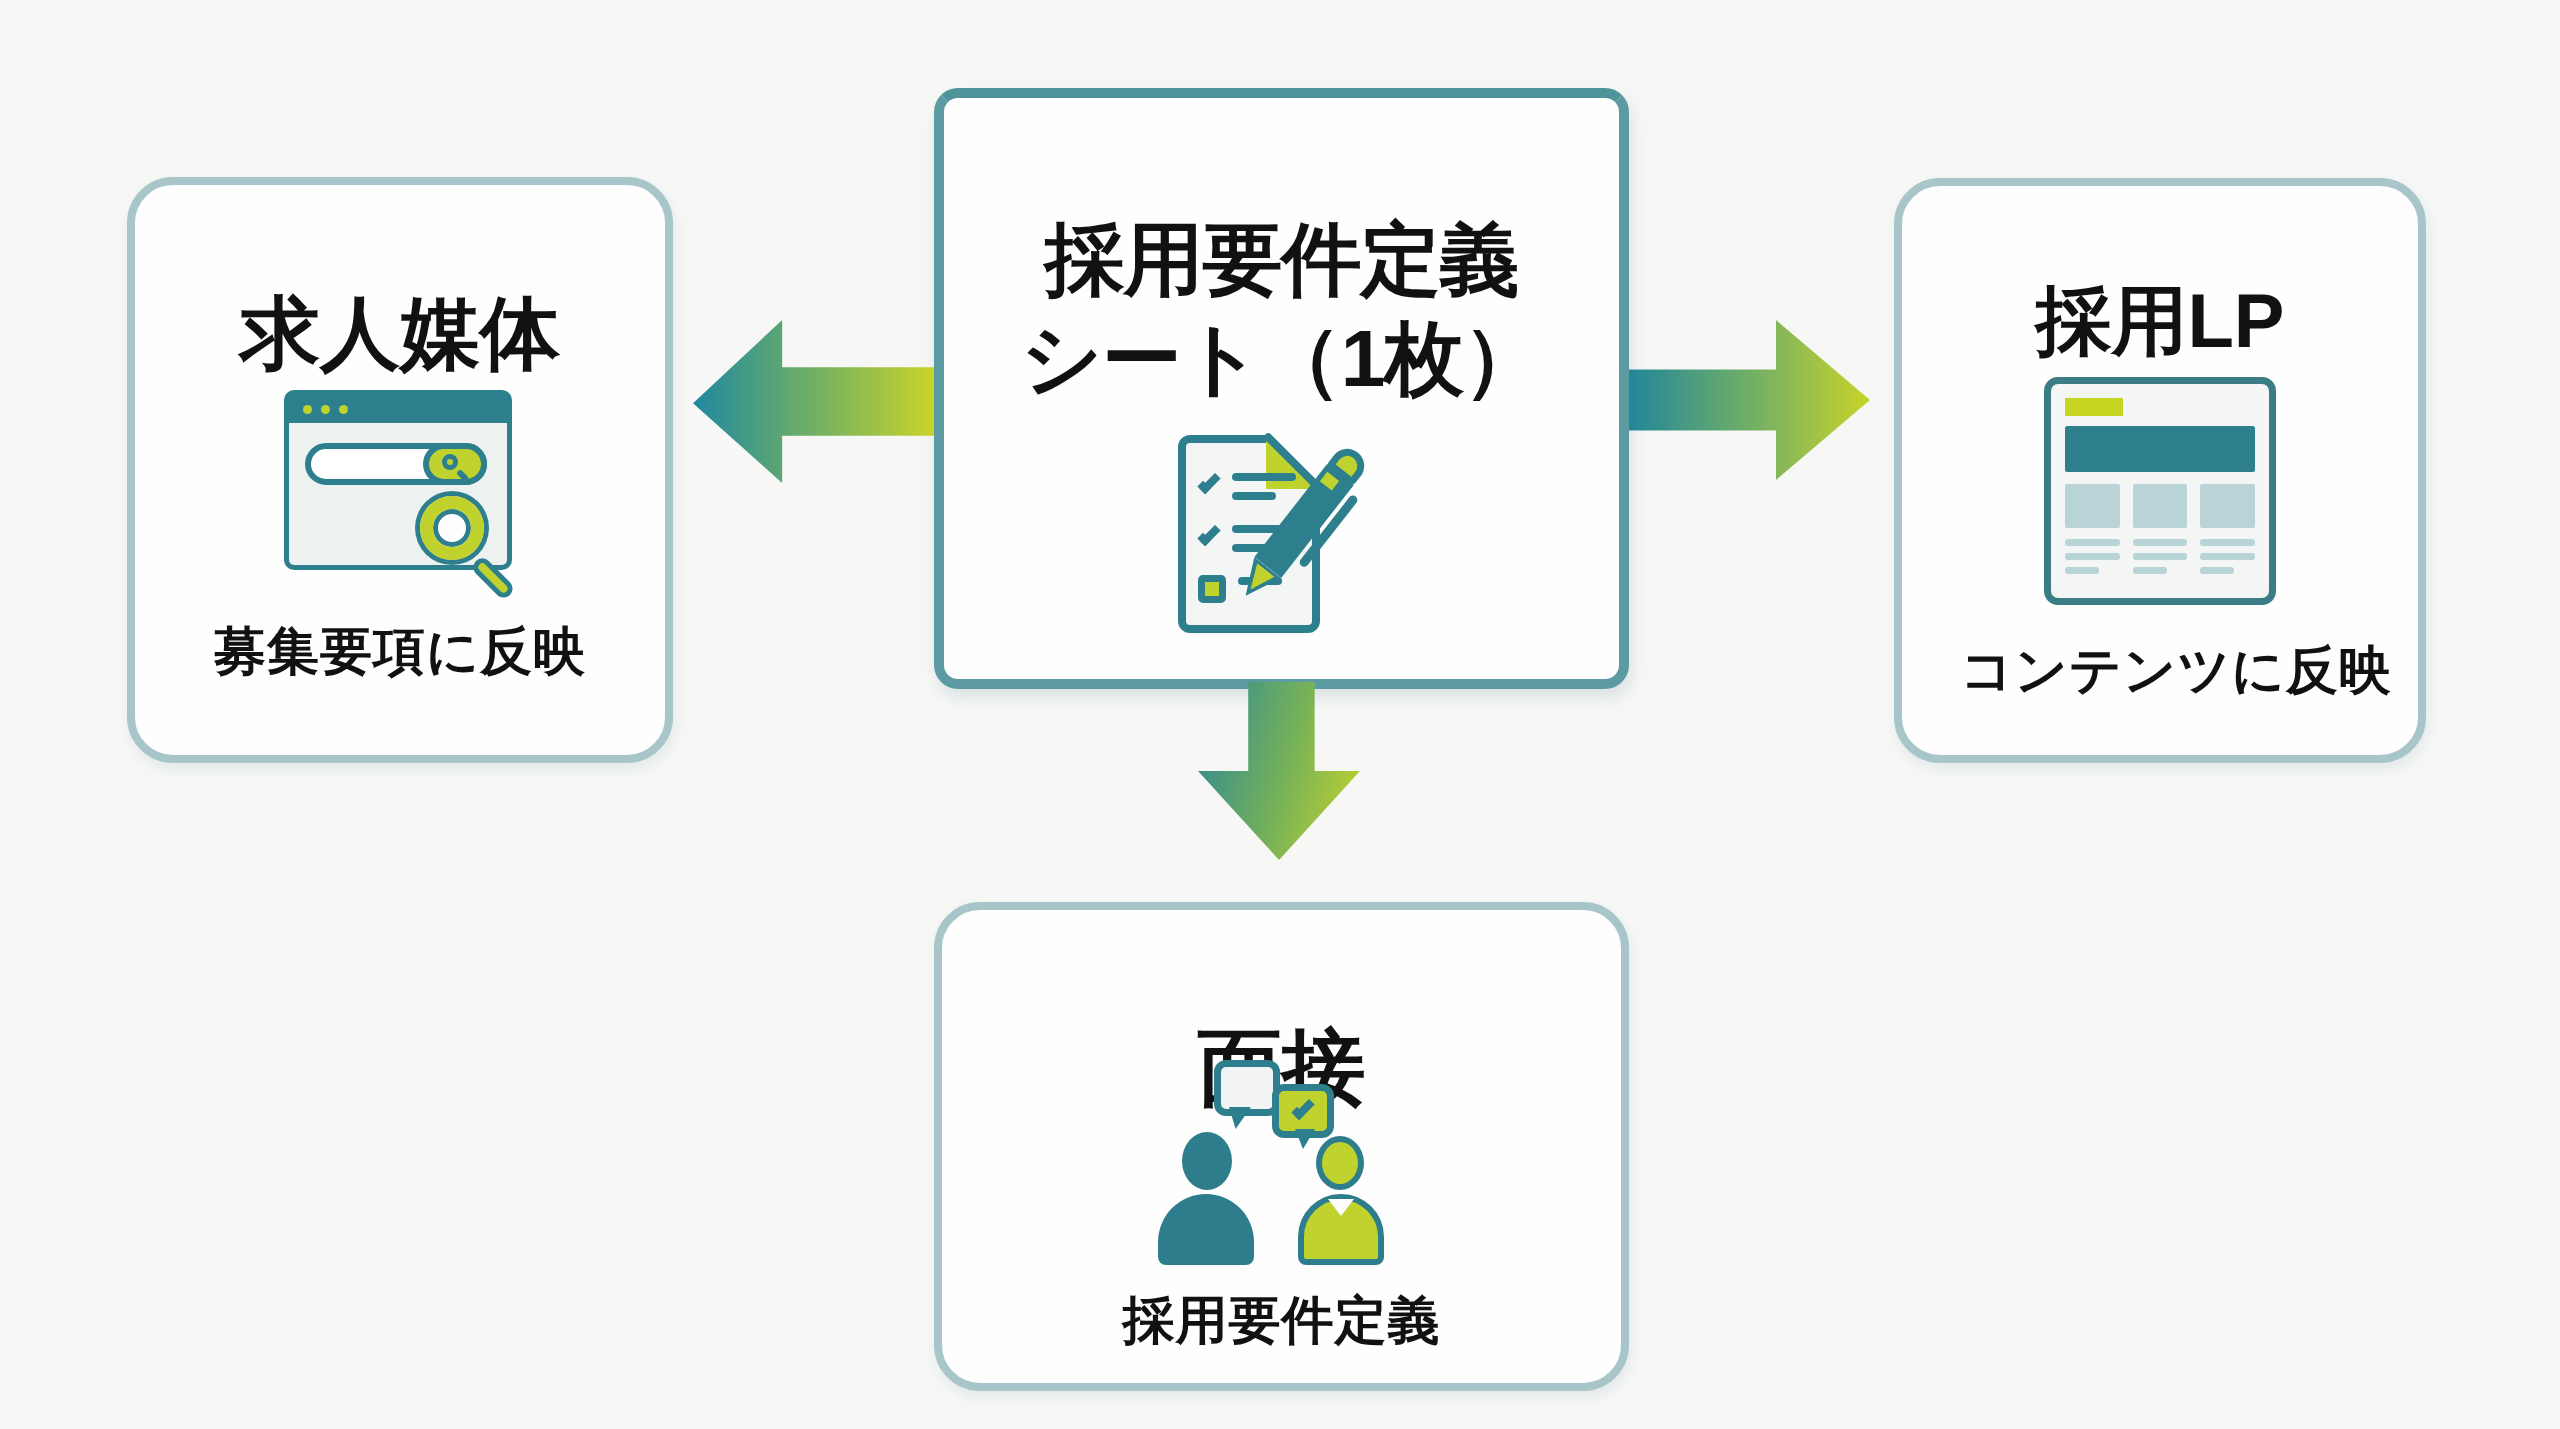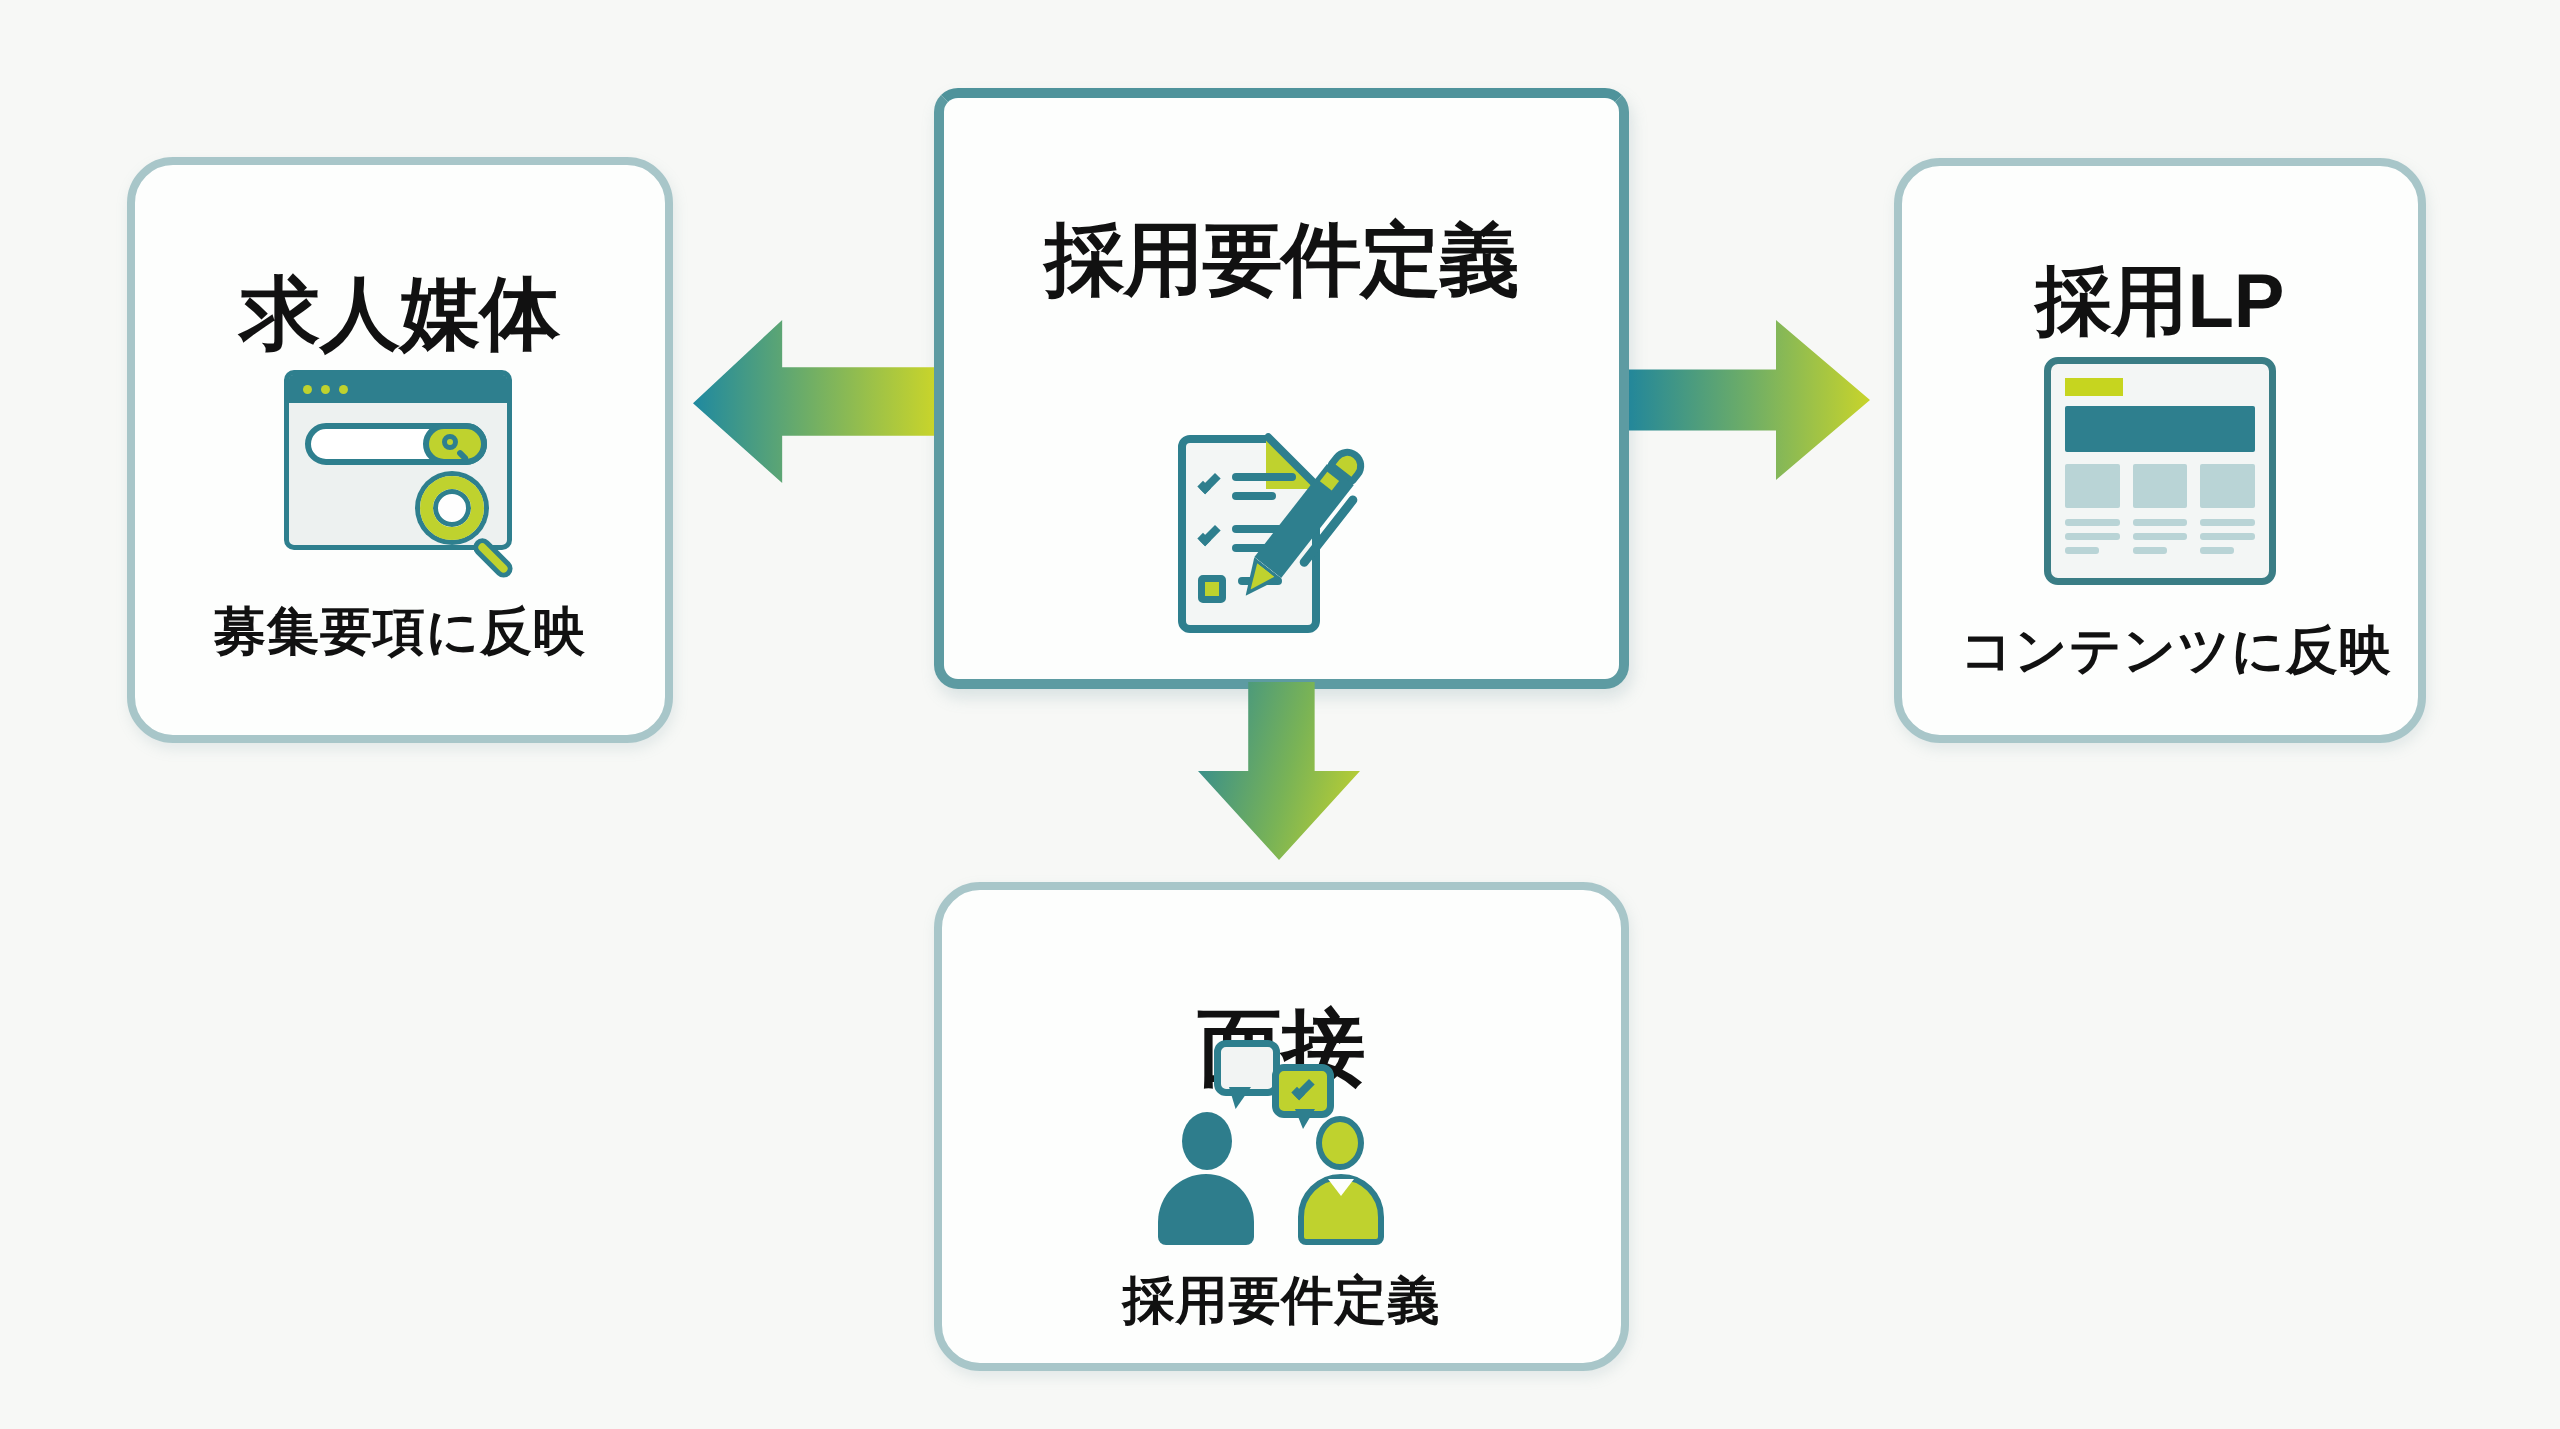--- a/index.html
+++ b/index.html
@@ -14,6 +14,7 @@
   .box.side {
     border:8px solid #a8c6c9; border-radius:46px;
     box-shadow:2px 6px 14px rgba(125,160,165,.18);
+    margin-top:20px;
   }
   #left-box  { left:127px;  top:157px; width:546px; height:586px; }
   #right-box { left:1894px; top:158px; width:532px; height:585px; }

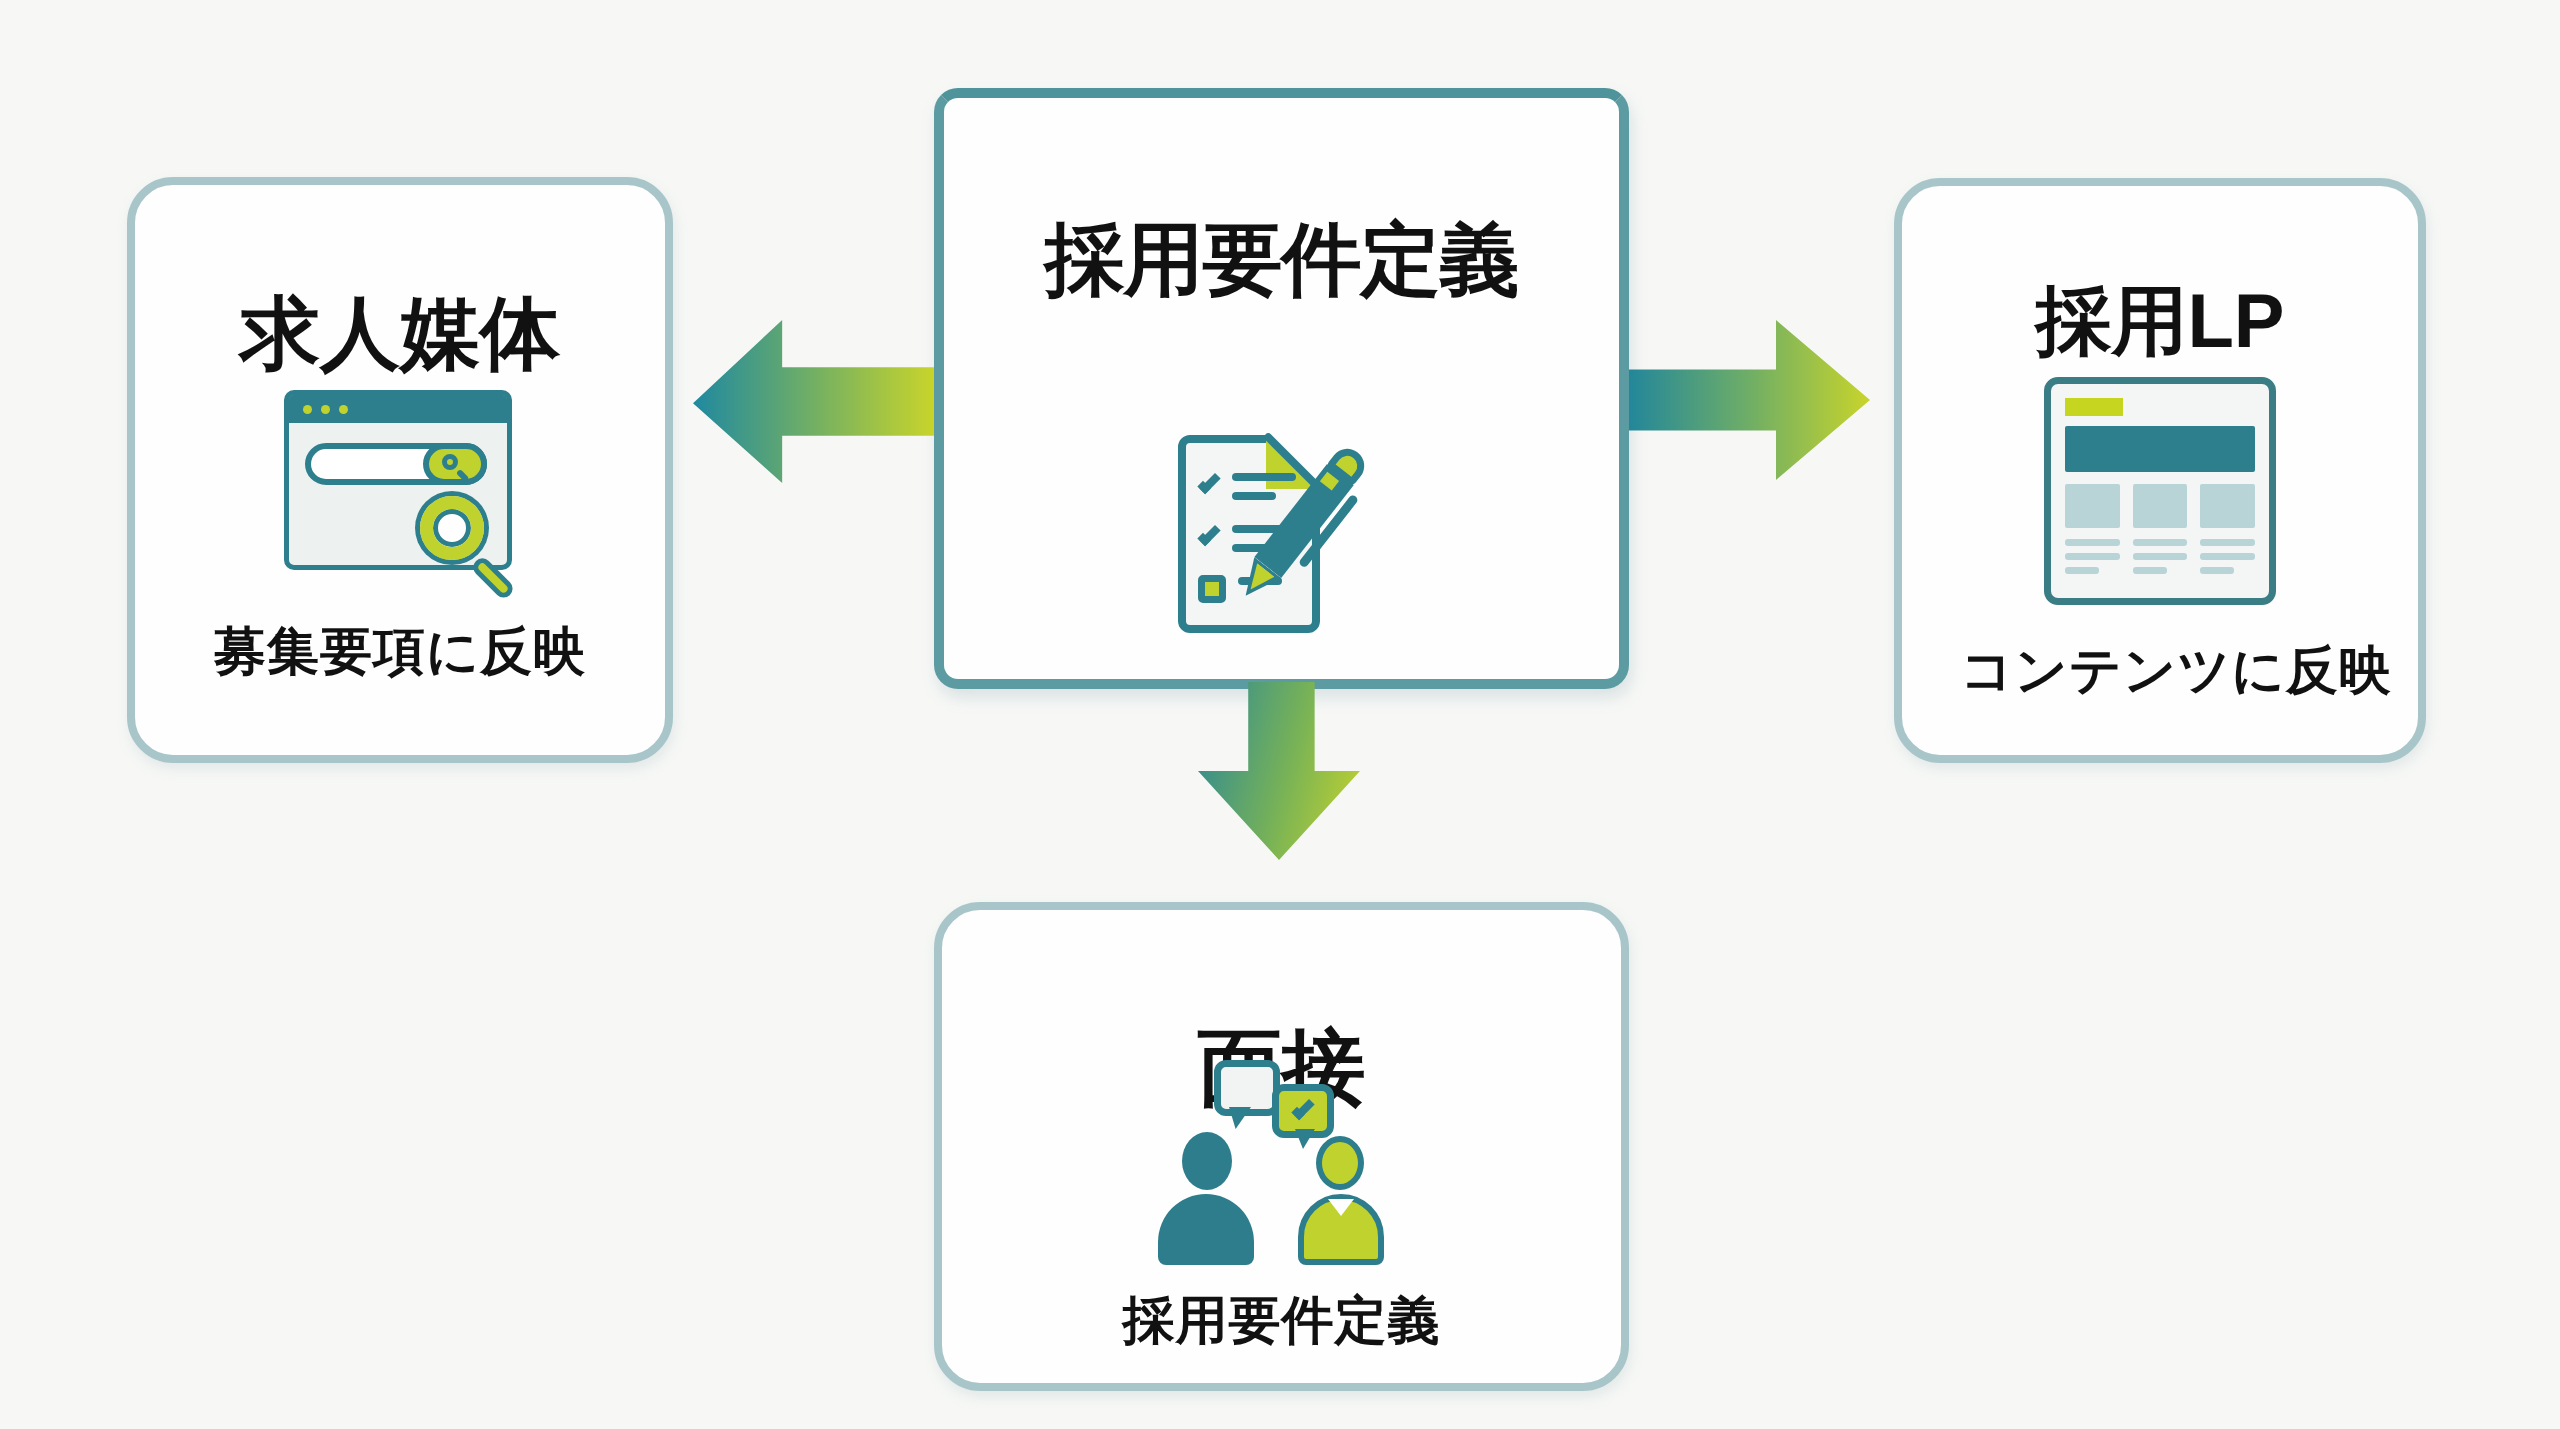--- a/index.html
+++ b/index.html
@@ -174,6 +174,7 @@
   <section class="box" id="center-box">
     <h1 class="box-title">
       <span>採用要件定義</span>
+      <span>シート（1枚）</span>
     </h1>
     <div class="dc">
       <div class="dc-paper">

